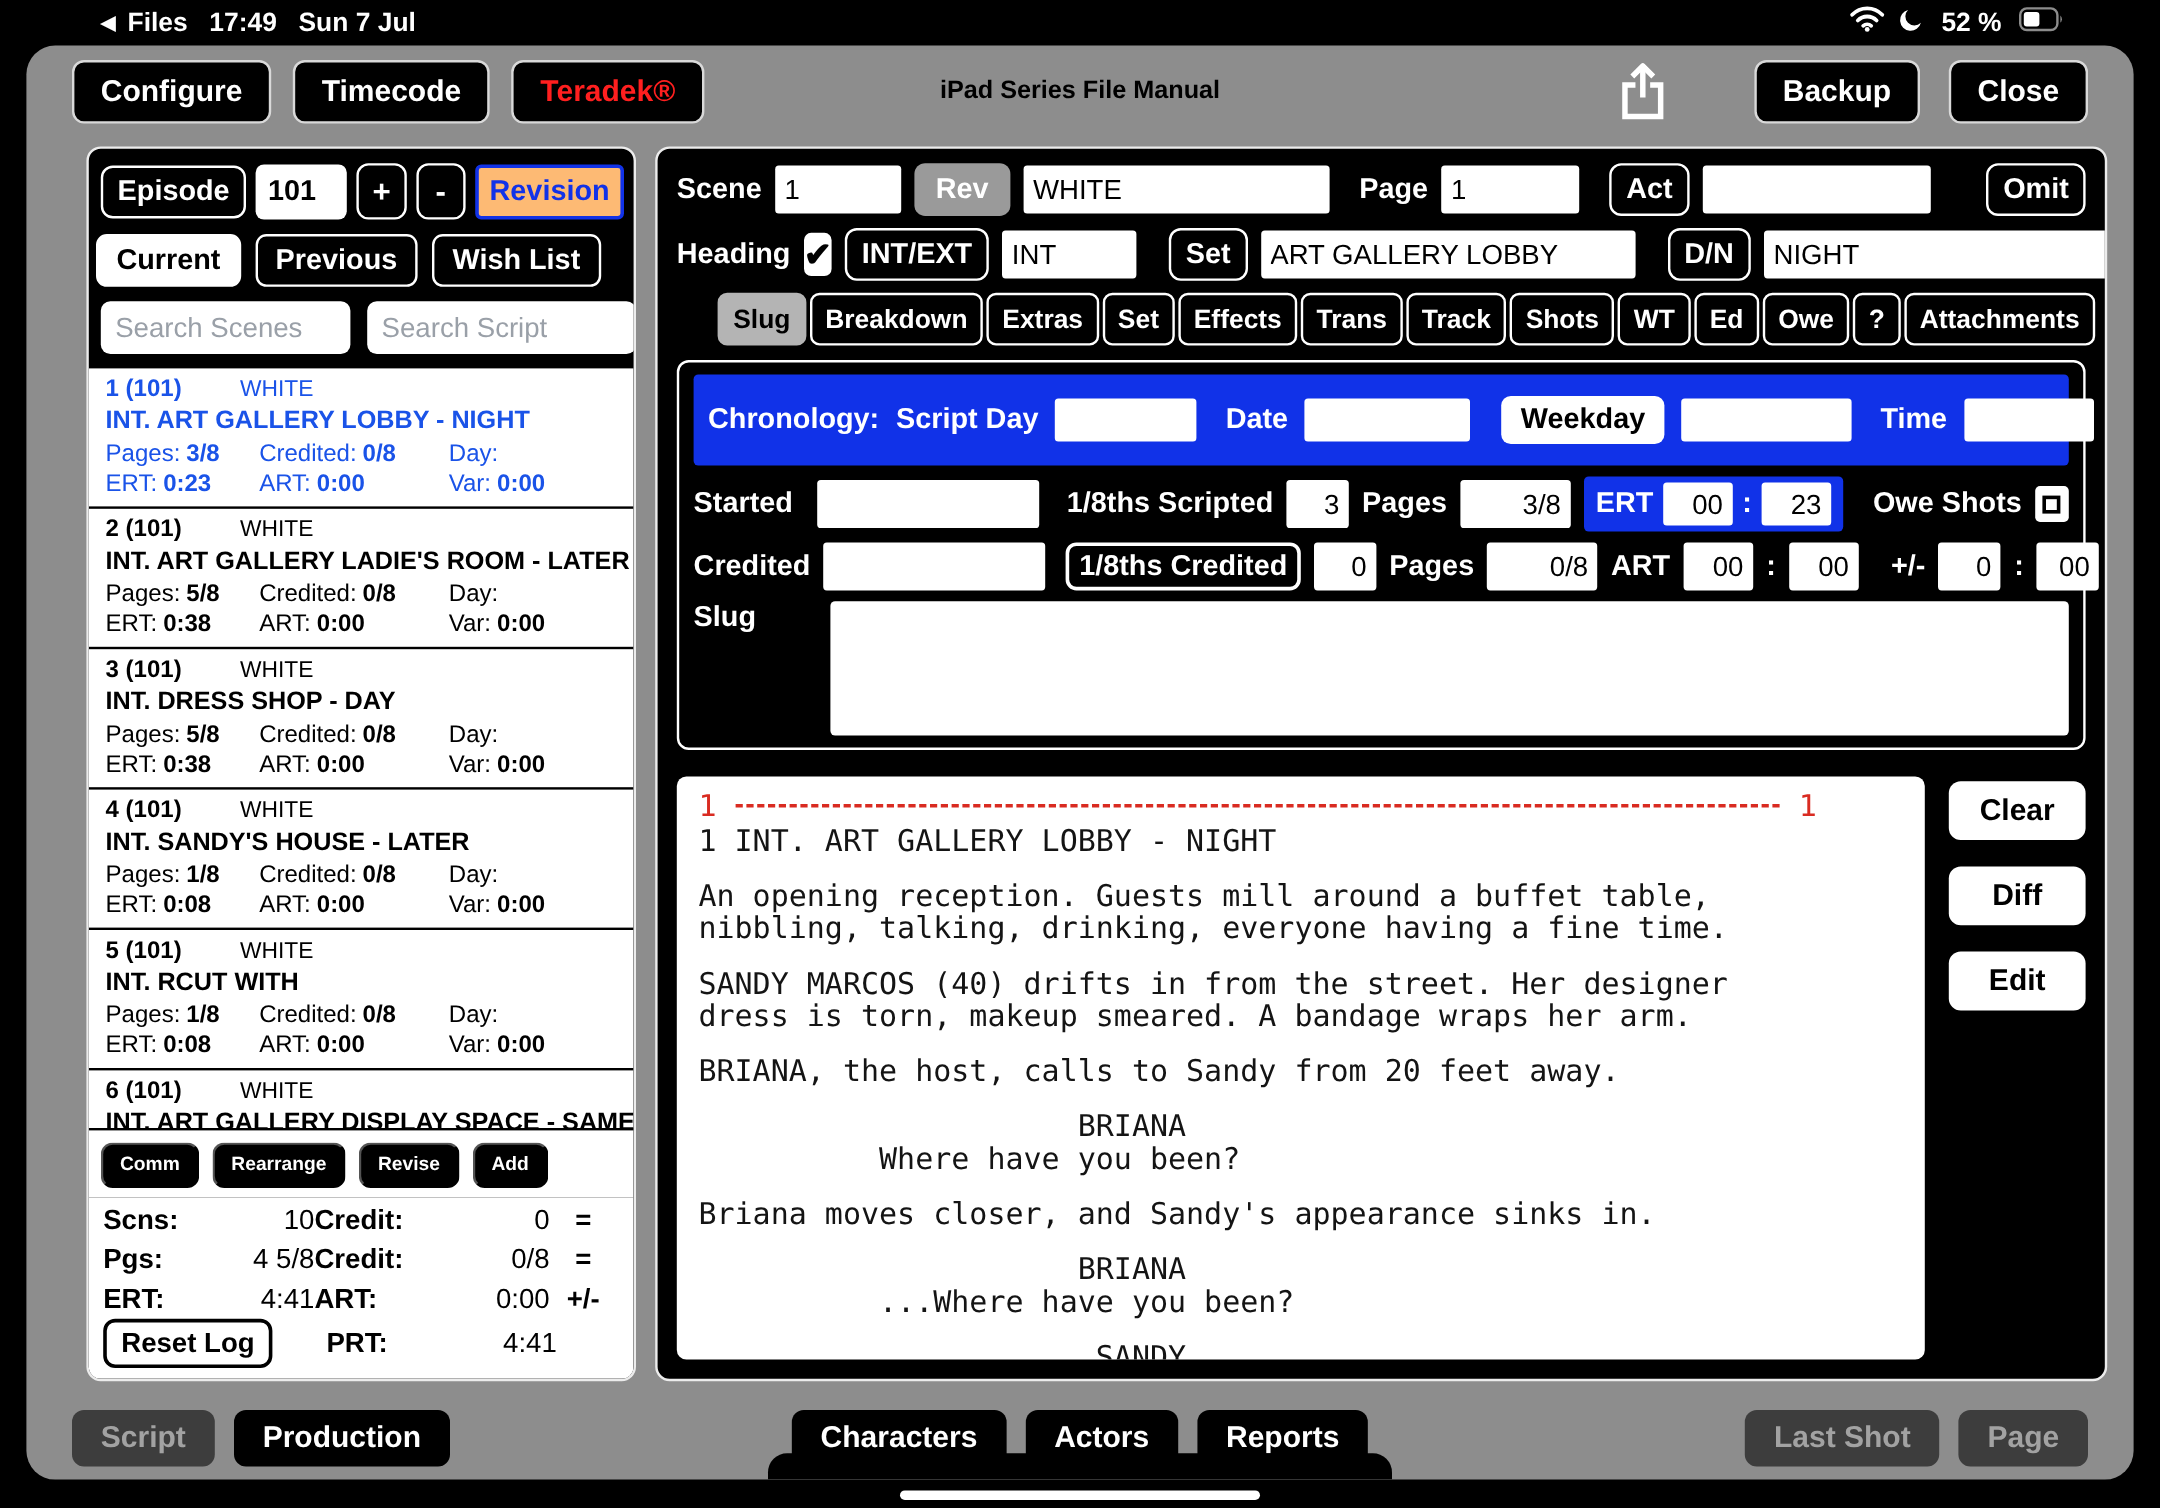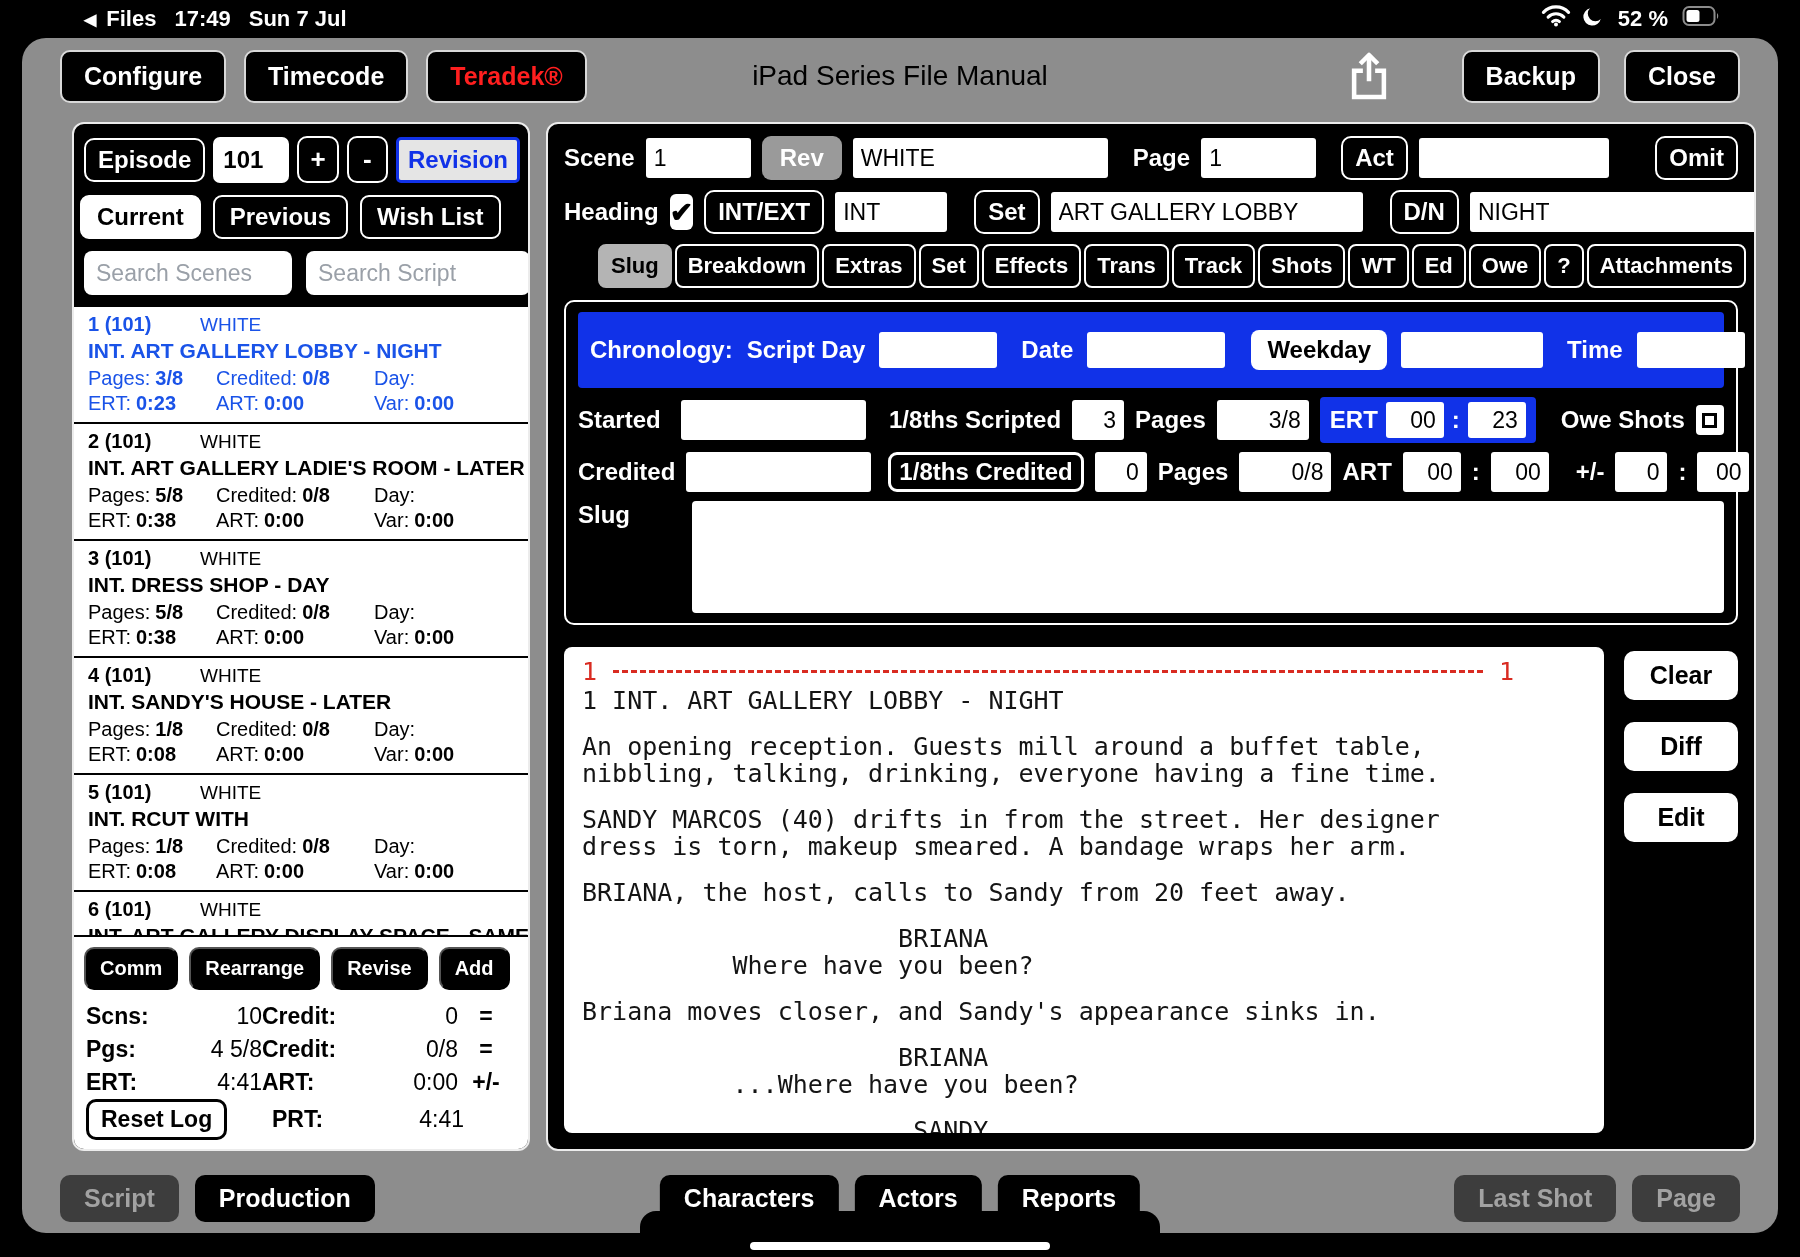--- a/index.html
+++ b/index.html
@@ -35,7 +35,7 @@
     white-space:nowrap; cursor:pointer;
   }
   .tb-btn.red { color:#ff1f1f; }
-  .tb-title { position:absolute; left:50%; transform:translateX(-50%); font-size:28px; font-weight:400; color:#000; }
+  .tb-title { position:absolute; left:50%; transform:translateX(-50%); font-size:21px; font-weight:700; color:#000; }
   .tb-right { margin-left:auto; display:flex; align-items:center; gap:24px; }
   .share-wrap { margin-right:48px; display:flex; align-items:center; }
   

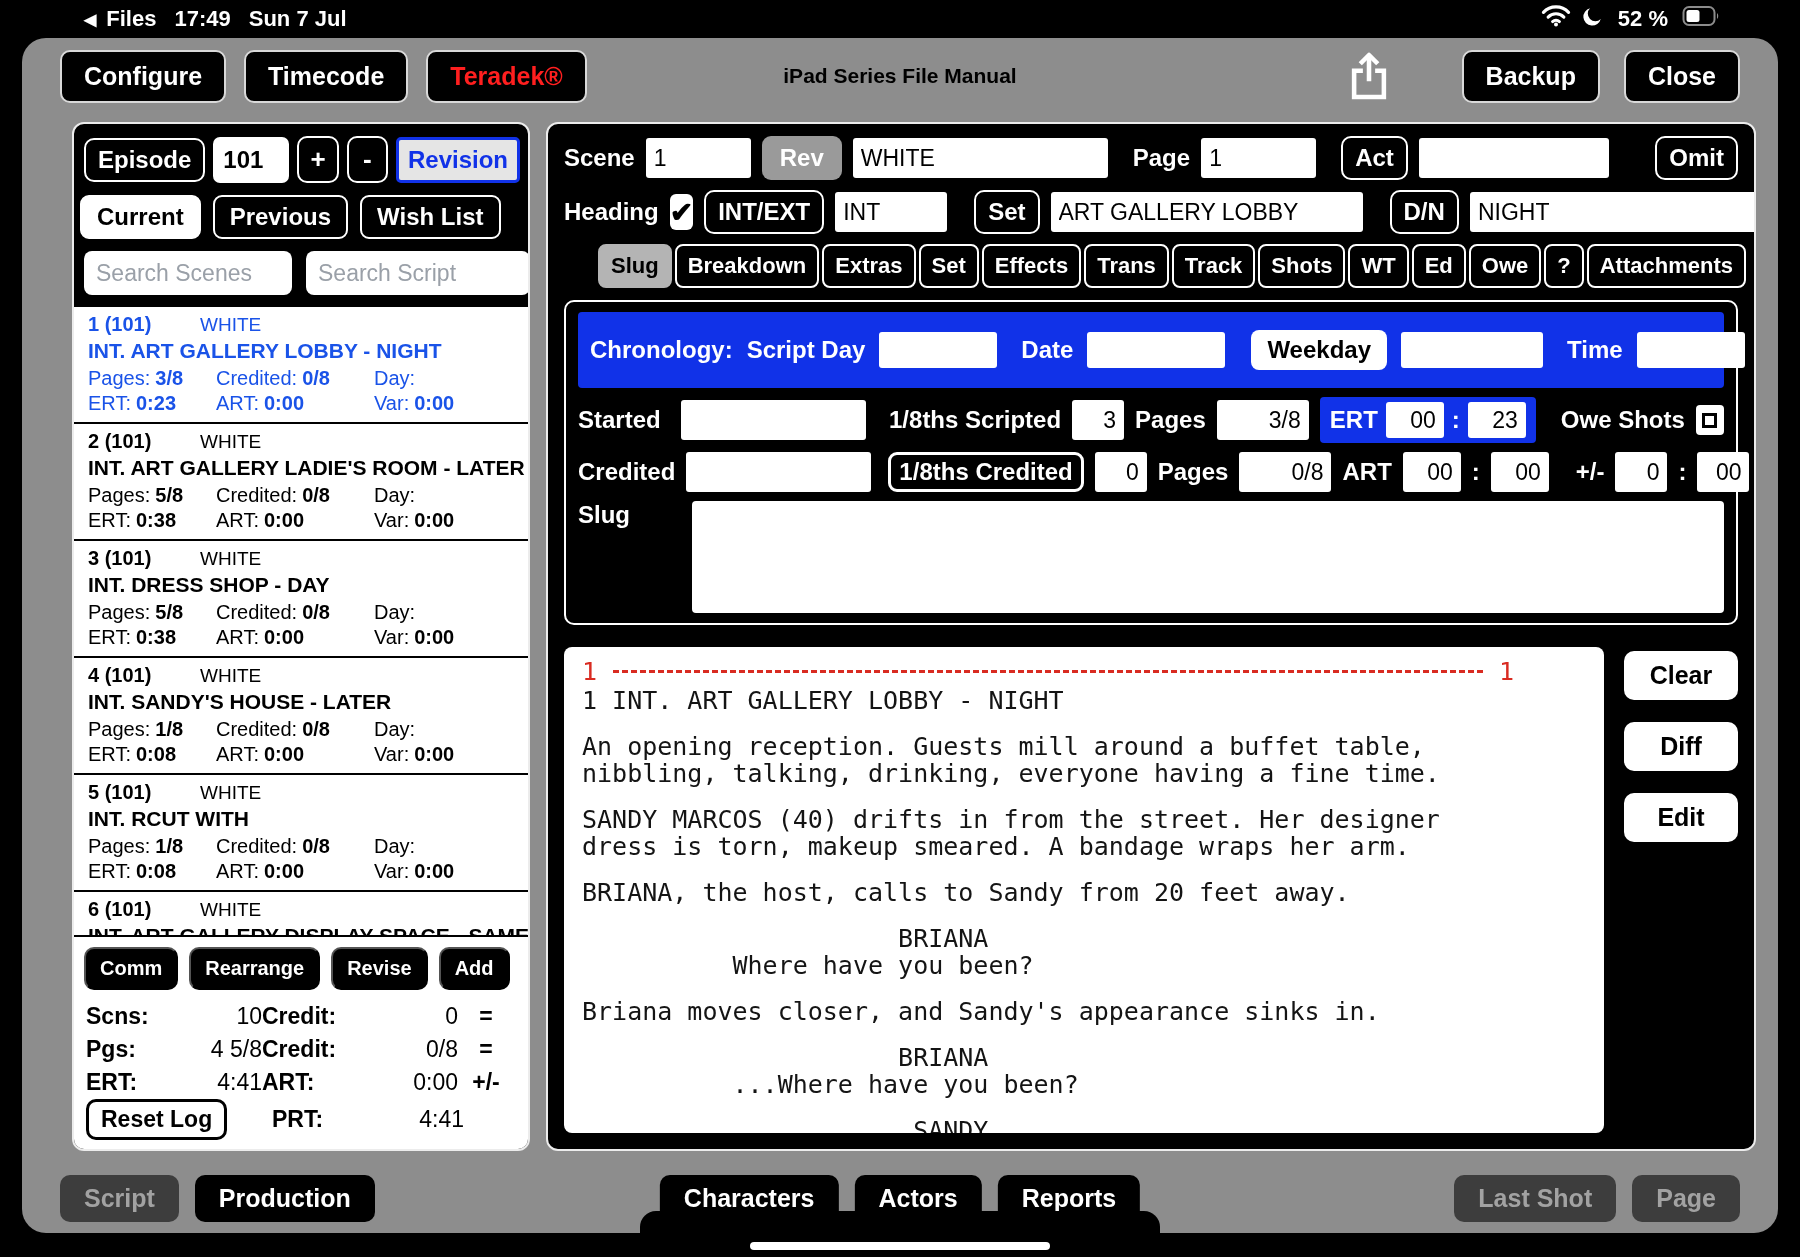--- a/index.html
+++ b/index.html
@@ -54,7 +54,7 @@
   }
   .pm-btn { width:50px; text-align:center; padding:6px 0; font-size:26px; }
   .revision-btn {
-    background:#e5e5e5; color:#1132e8; border:3px solid #1132e8; border-radius:5px;
+    background:#fdba74; color:#1132e8; border:3px solid #1132e8; border-radius:5px;
     font-weight:700; font-size:24px; padding:6px 9px; cursor:pointer;
   }
   .lp-tabs { display:flex; gap:12px; padding:2px 8px 12px 6px; }

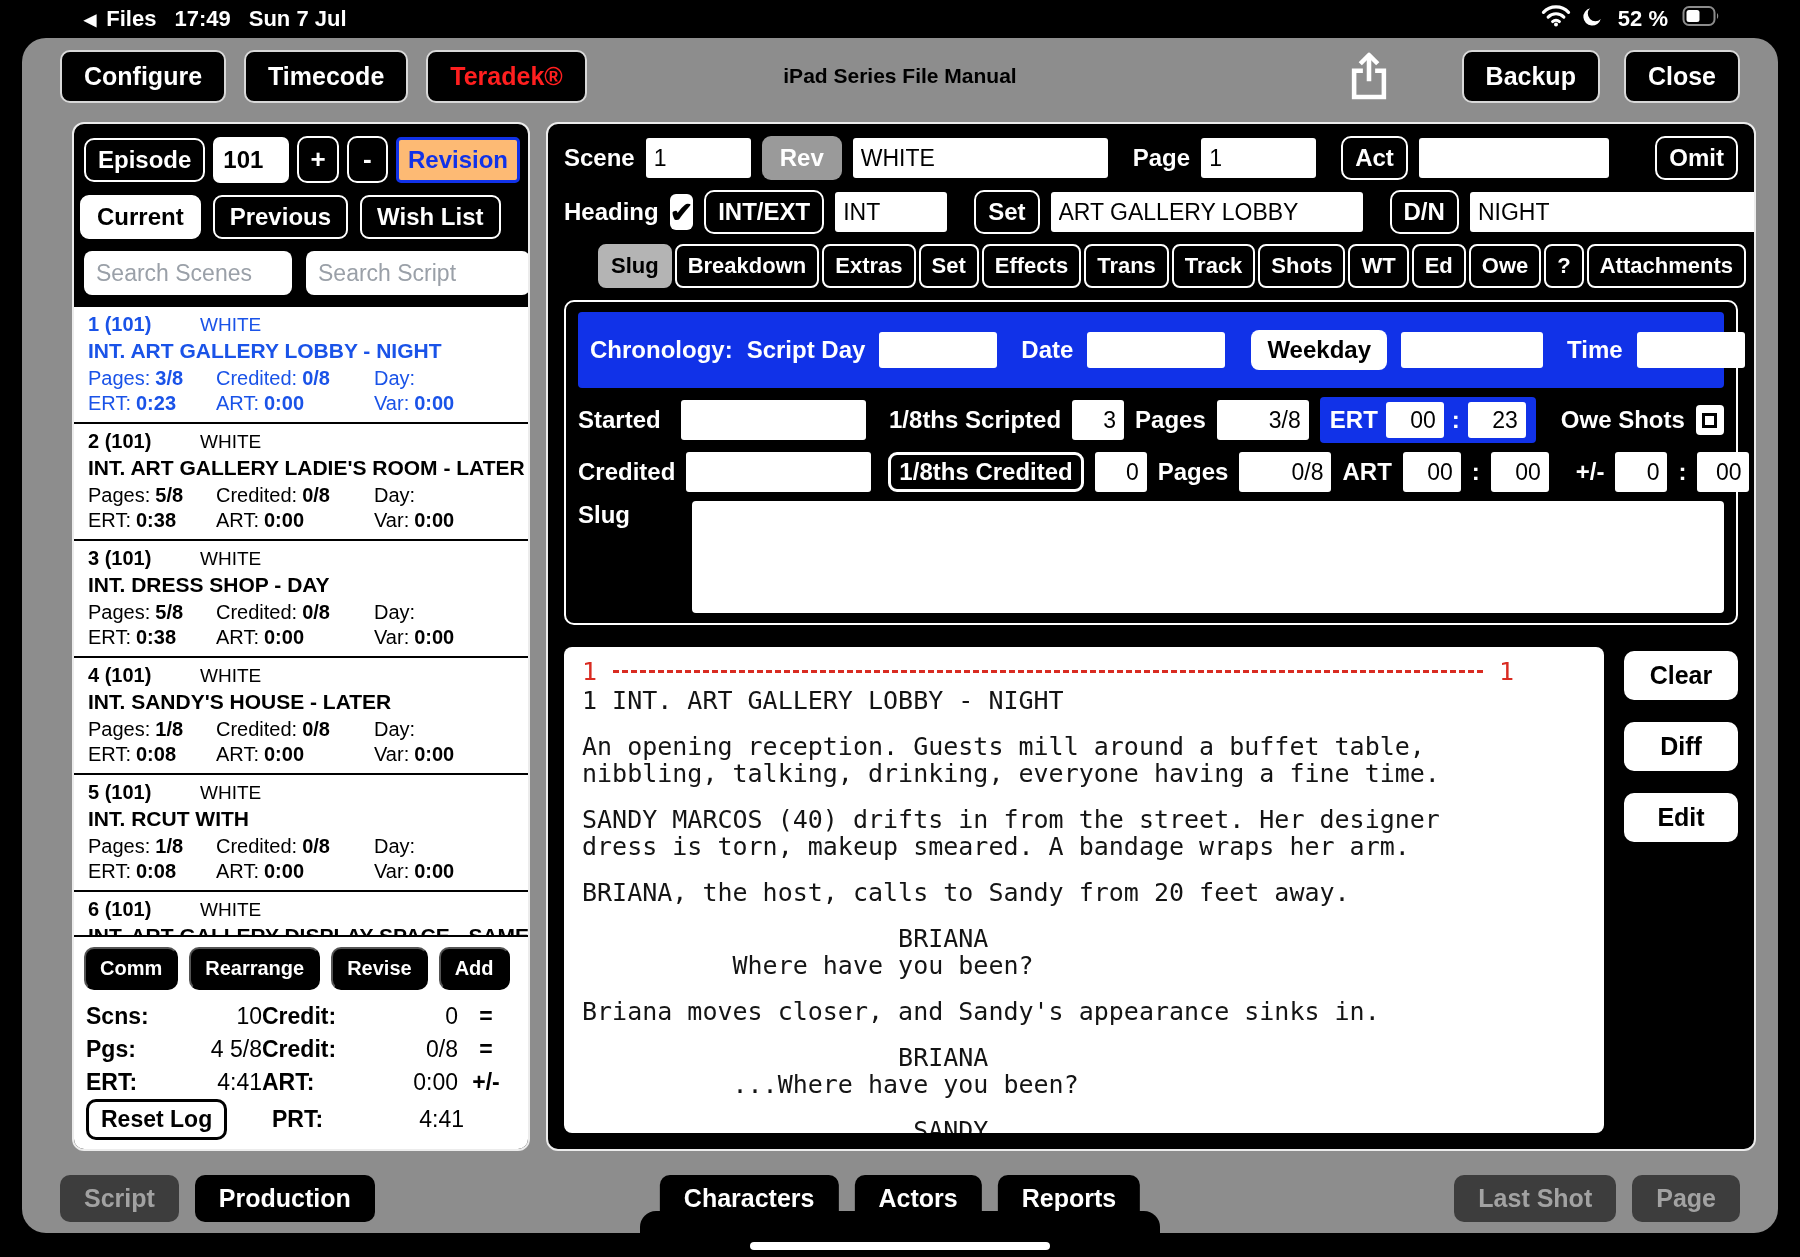--- a/index.html
+++ b/index.html
@@ -79,7 +79,7 @@
   .scene.selected, .scene.selected * { color:#1a53e8; }
   
   .lp-actions { display:flex; gap:11px; padding:10px 8px 8px 10px; background:#fff; border-top:2px solid #000; }
-  .act-btn { background:#000; color:#fff; font-size:20px; font-weight:700; padding:8px 14px; border-radius:10px; cursor:pointer; white-space:nowrap; }
+  .act-btn { background:#000; color:#fff; font-size:16px; font-weight:700; padding:8px 14px; border-radius:10px; cursor:pointer; white-space:nowrap; }
   .lp-summary { background:#fff; padding:2px 8px 10px 12px; font-size:23px; color:#000; }
   .sum-row { display:grid; grid-template-columns:78px 98px 104px 92px 56px 94px; align-items:center; height:33px; }
   .sum-l { font-weight:700; } .sum-v { text-align:right; } .sum-op { font-weight:700; text-align:center; }

